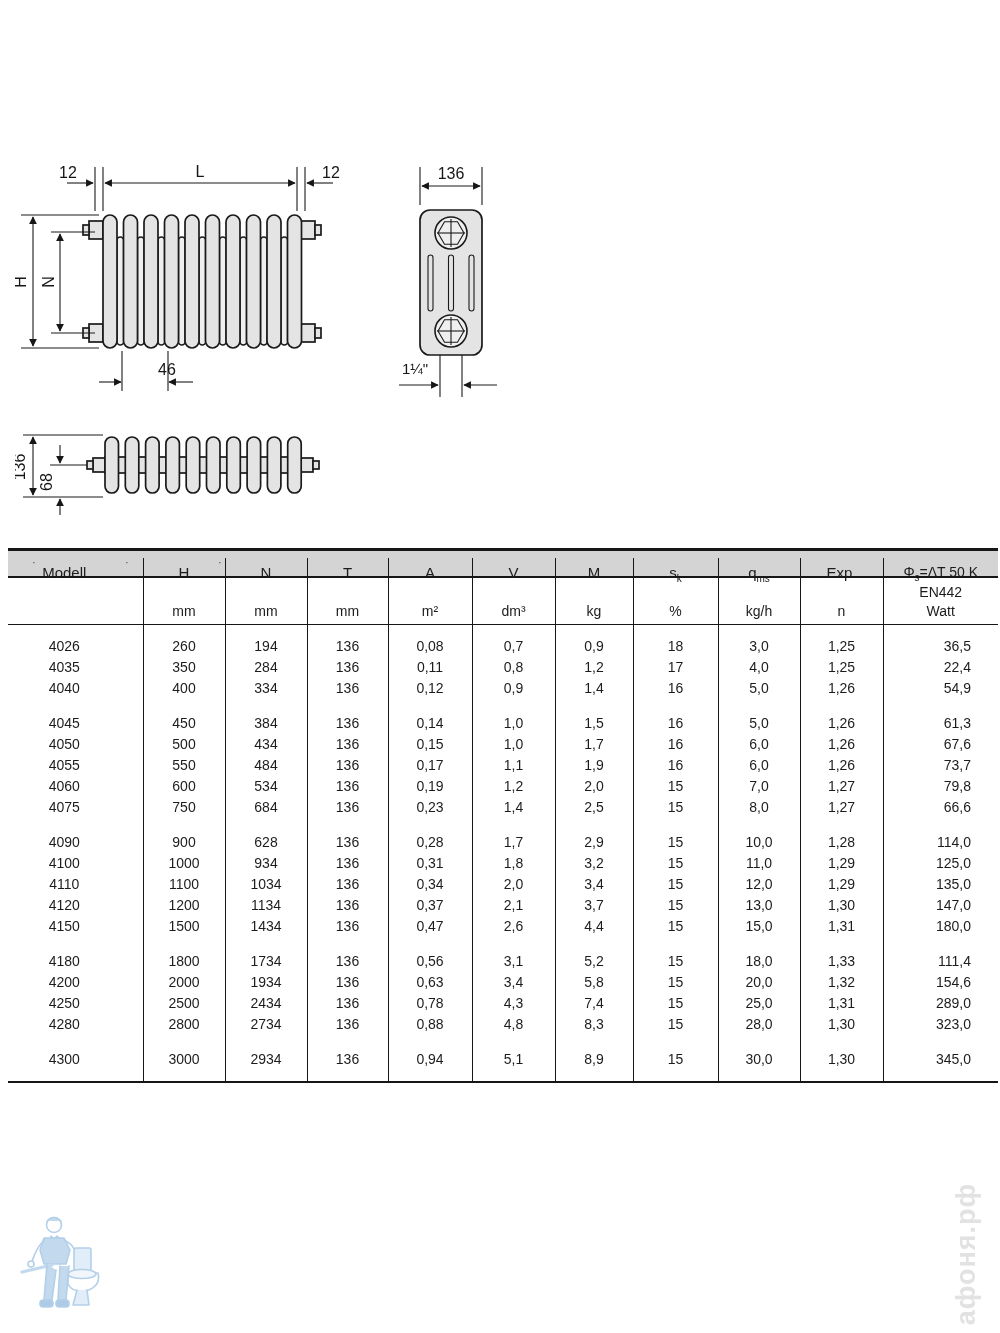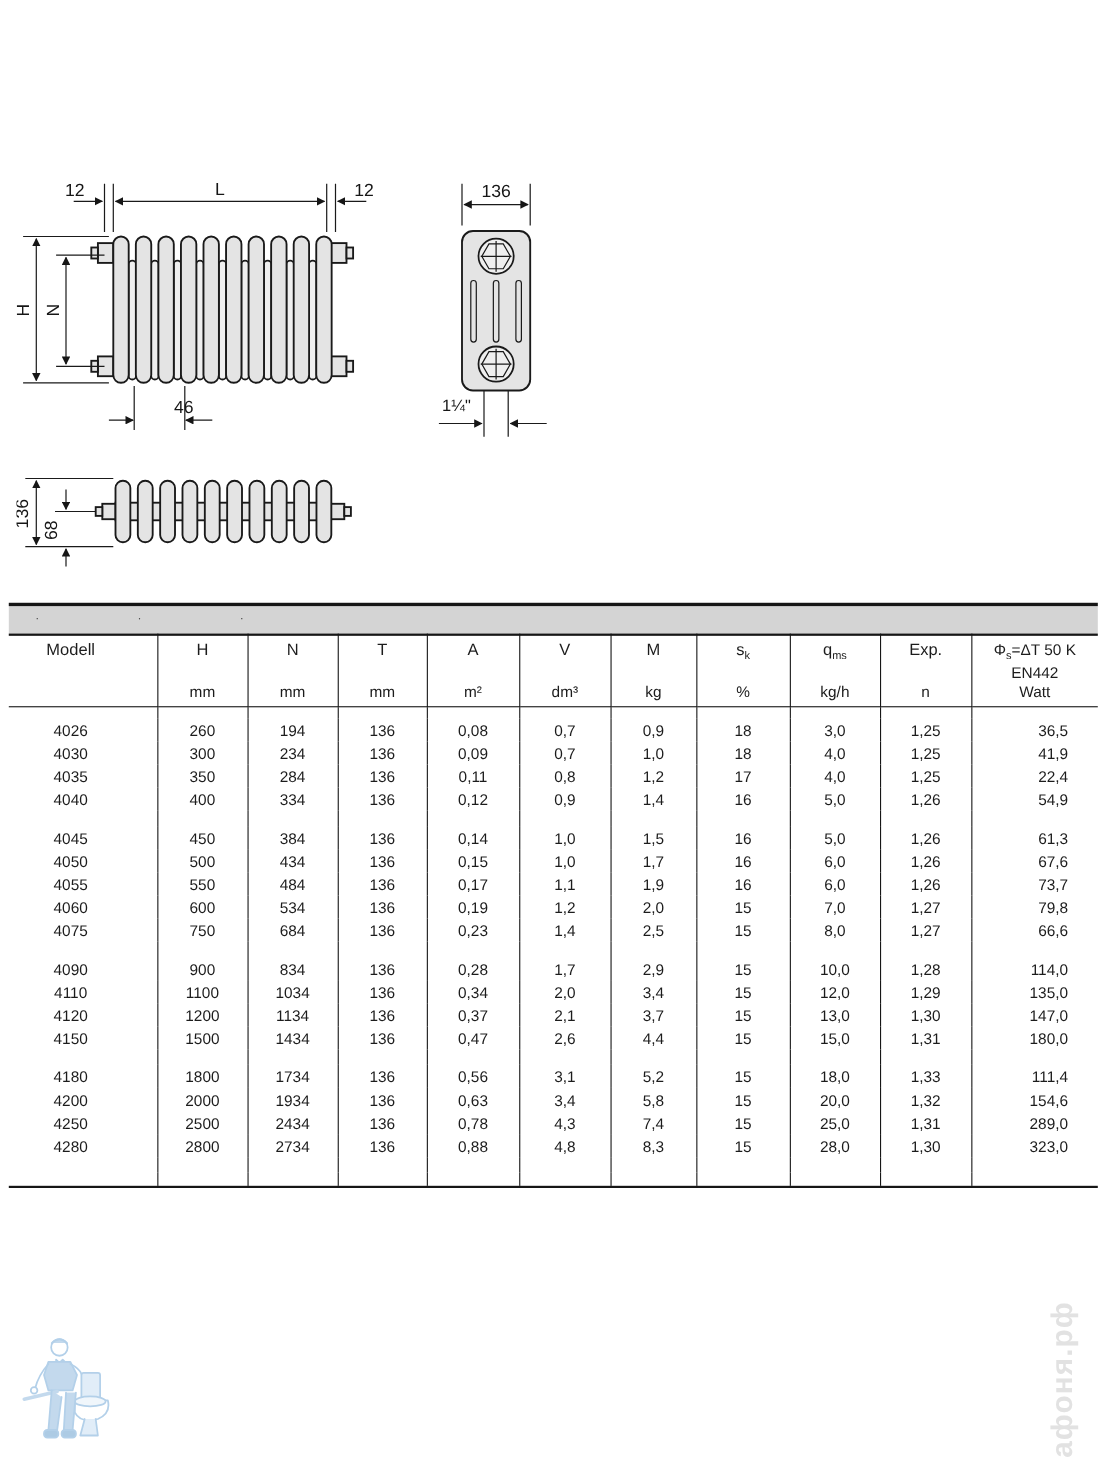--- a/index.html
+++ b/index.html
@@ -25,7 +25,7 @@
   .bar .dot{position:absolute;top:5px;font-size:11px;color:#4a4a4a;}
 
   
-  .tablewrap{left:8px;top:576px;width:990px;}
+  .tablewrap{left:8px;top:558px;width:990px;}
   table{border-collapse:collapse;table-layout:fixed;width:990px;border-bottom:2.5px solid #161616;}
   th,td{border-right:1.2px solid #161616;padding:0;margin:0;font-weight:normal;}
   th:last-child,td:last-child{border-right:none;}

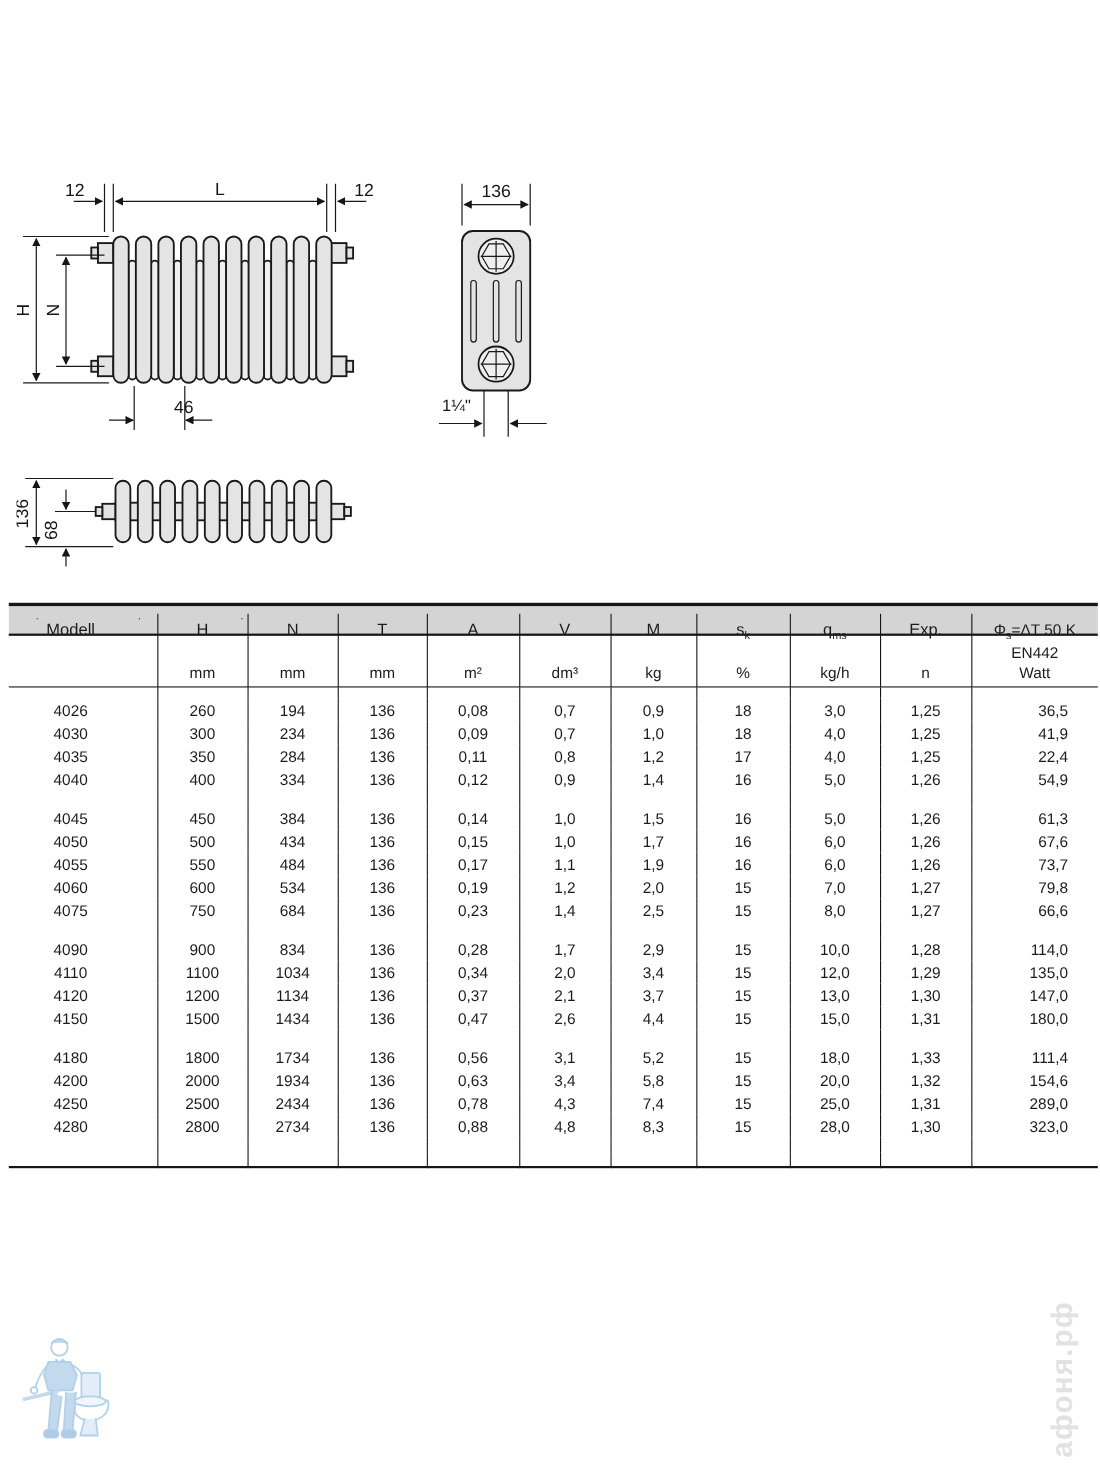--- a/index.html
+++ b/index.html
@@ -309,19 +309,6 @@
           <td class="c-watt-d">36,5</td>
         </tr>
         <tr>
-          <td class="c-model">4030</td>
-          <td>300</td>
-          <td>234</td>
-          <td>136</td>
-          <td>0,09</td>
-          <td>0,7</td>
-          <td>1,0</td>
-          <td>18</td>
-          <td>4,0</td>
-          <td>1,25</td>
-          <td class="c-watt-d">41,9</td>
-        </tr>
-        <tr>
           <td class="c-model">4035</td>
           <td>350</td>
           <td>284</td>

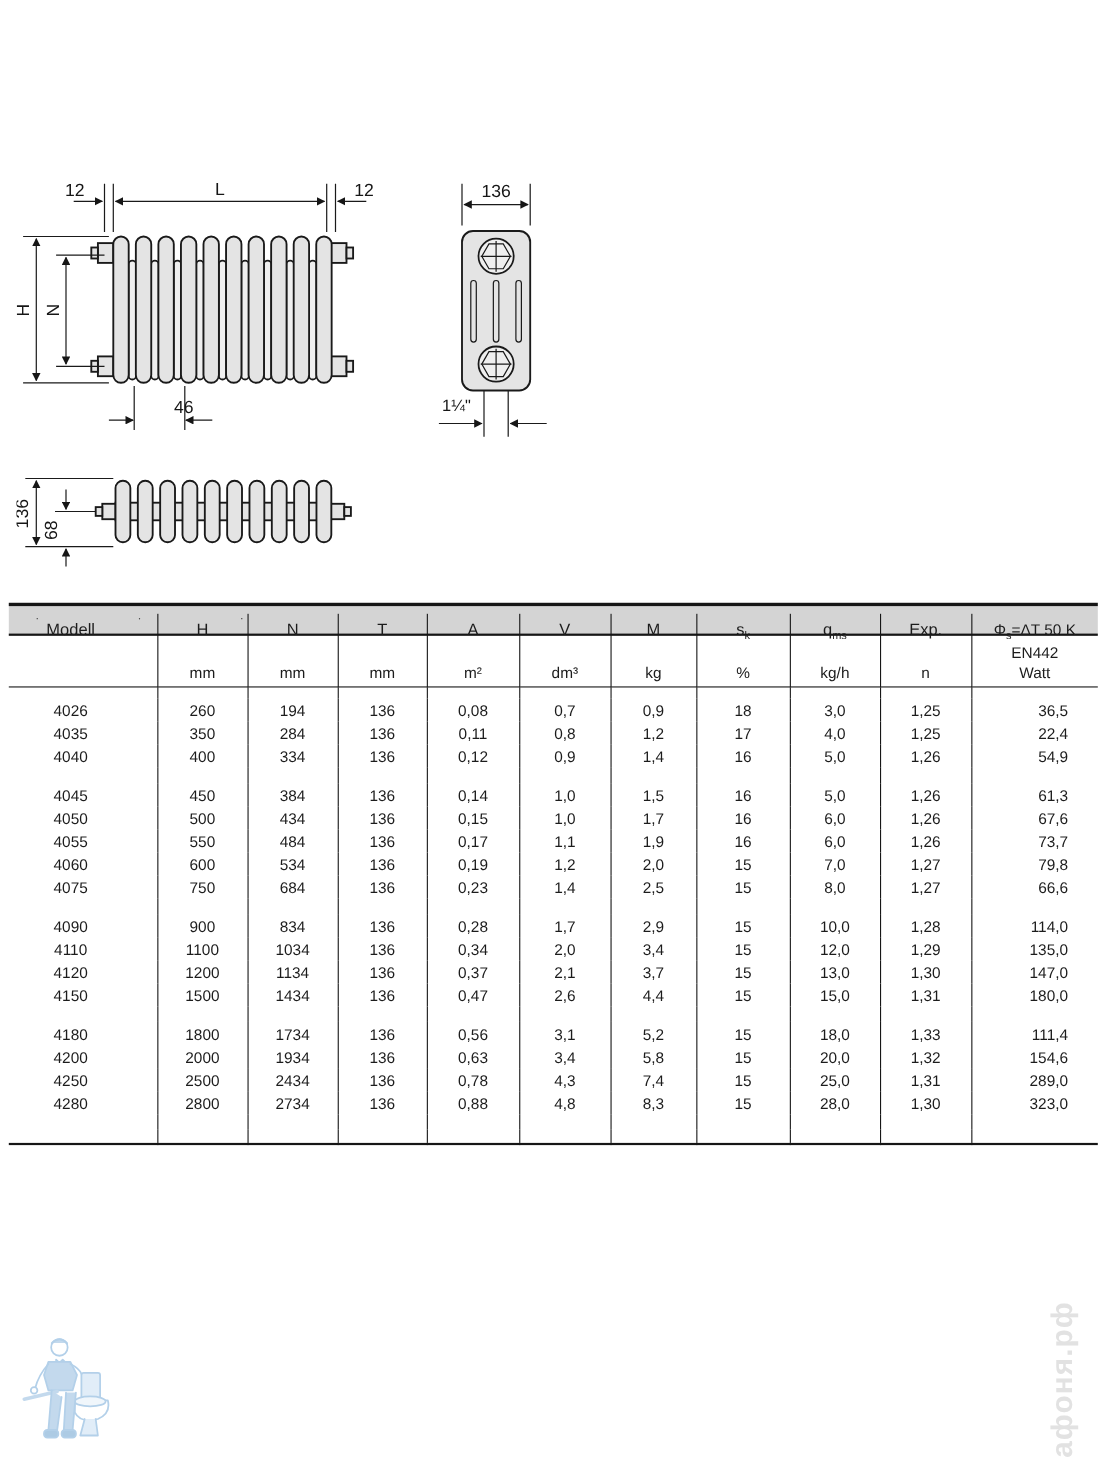--- a/index.html
+++ b/index.html
@@ -428,7 +428,7 @@
         <tr>
           <td class="c-model">4090</td>
           <td>900</td>
-          <td>834</td>
+          <td>628</td>
           <td>136</td>
           <td>0,28</td>
           <td>1,7</td>

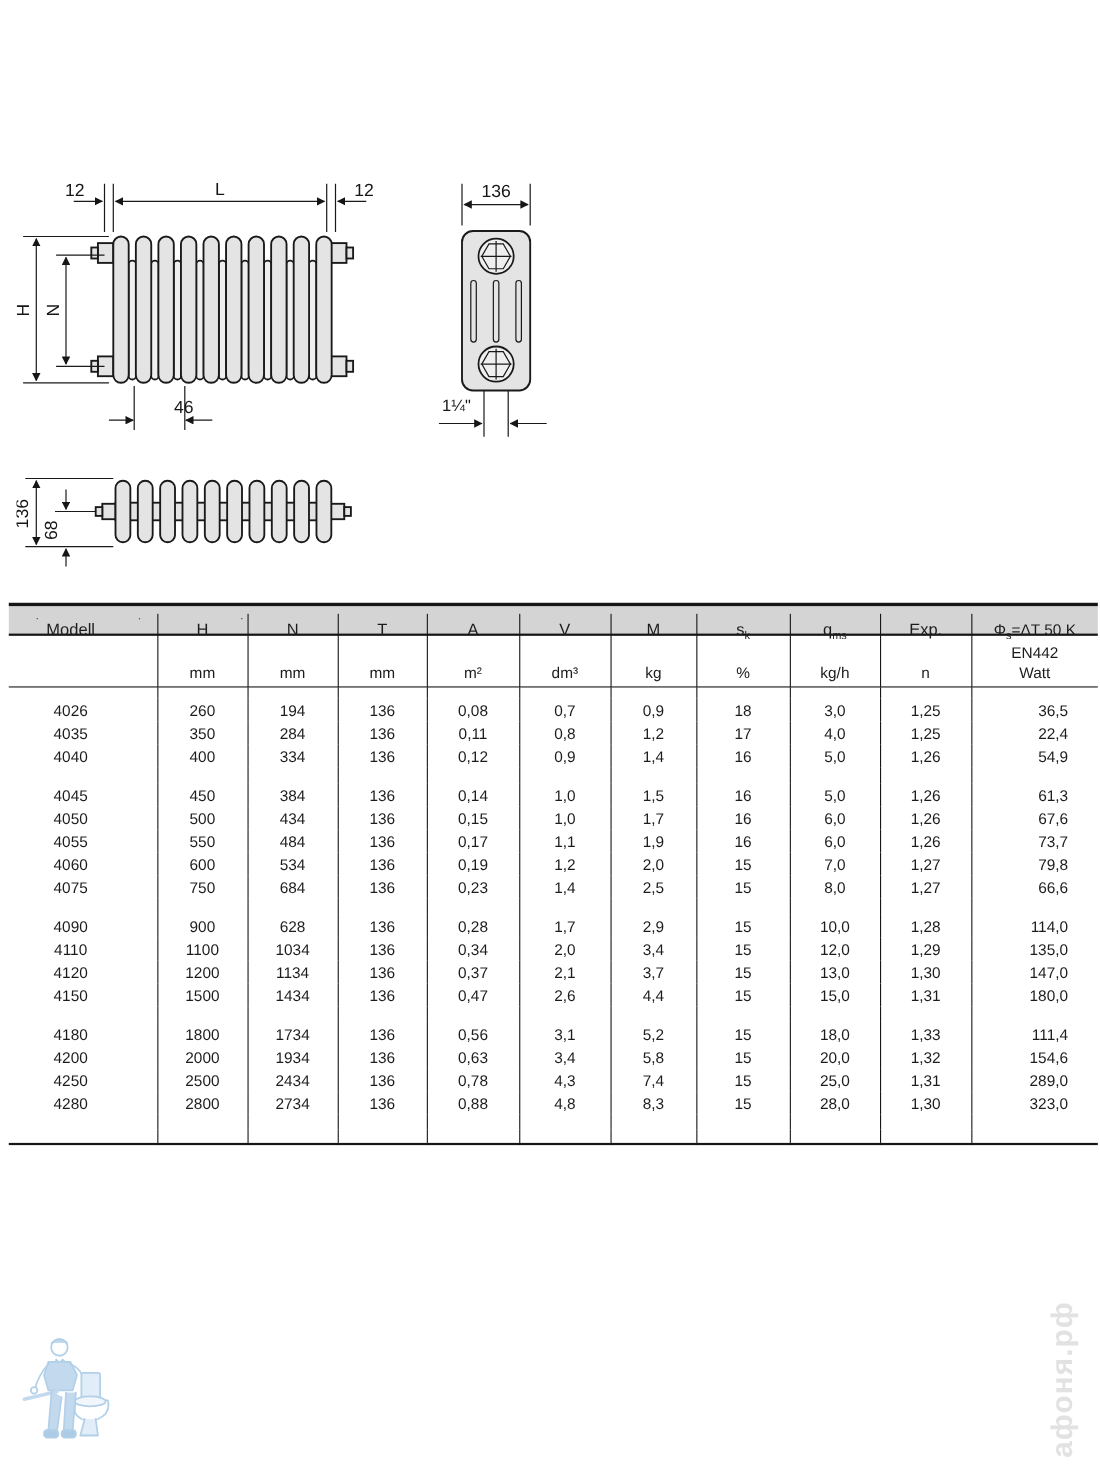--- a/index.html
+++ b/index.html
@@ -439,6 +439,19 @@
           <td class="c-watt-d">114,0</td>
         </tr>
         <tr>
+          <td class="c-model">4100</td>
+          <td>1000</td>
+          <td>934</td>
+          <td>136</td>
+          <td>0,31</td>
+          <td>1,8</td>
+          <td>3,2</td>
+          <td>15</td>
+          <td>11,0</td>
+          <td>1,29</td>
+          <td class="c-watt-d">125,0</td>
+        </tr>
+        <tr>
           <td class="c-model">4110</td>
           <td>1100</td>
           <td>1034</td>

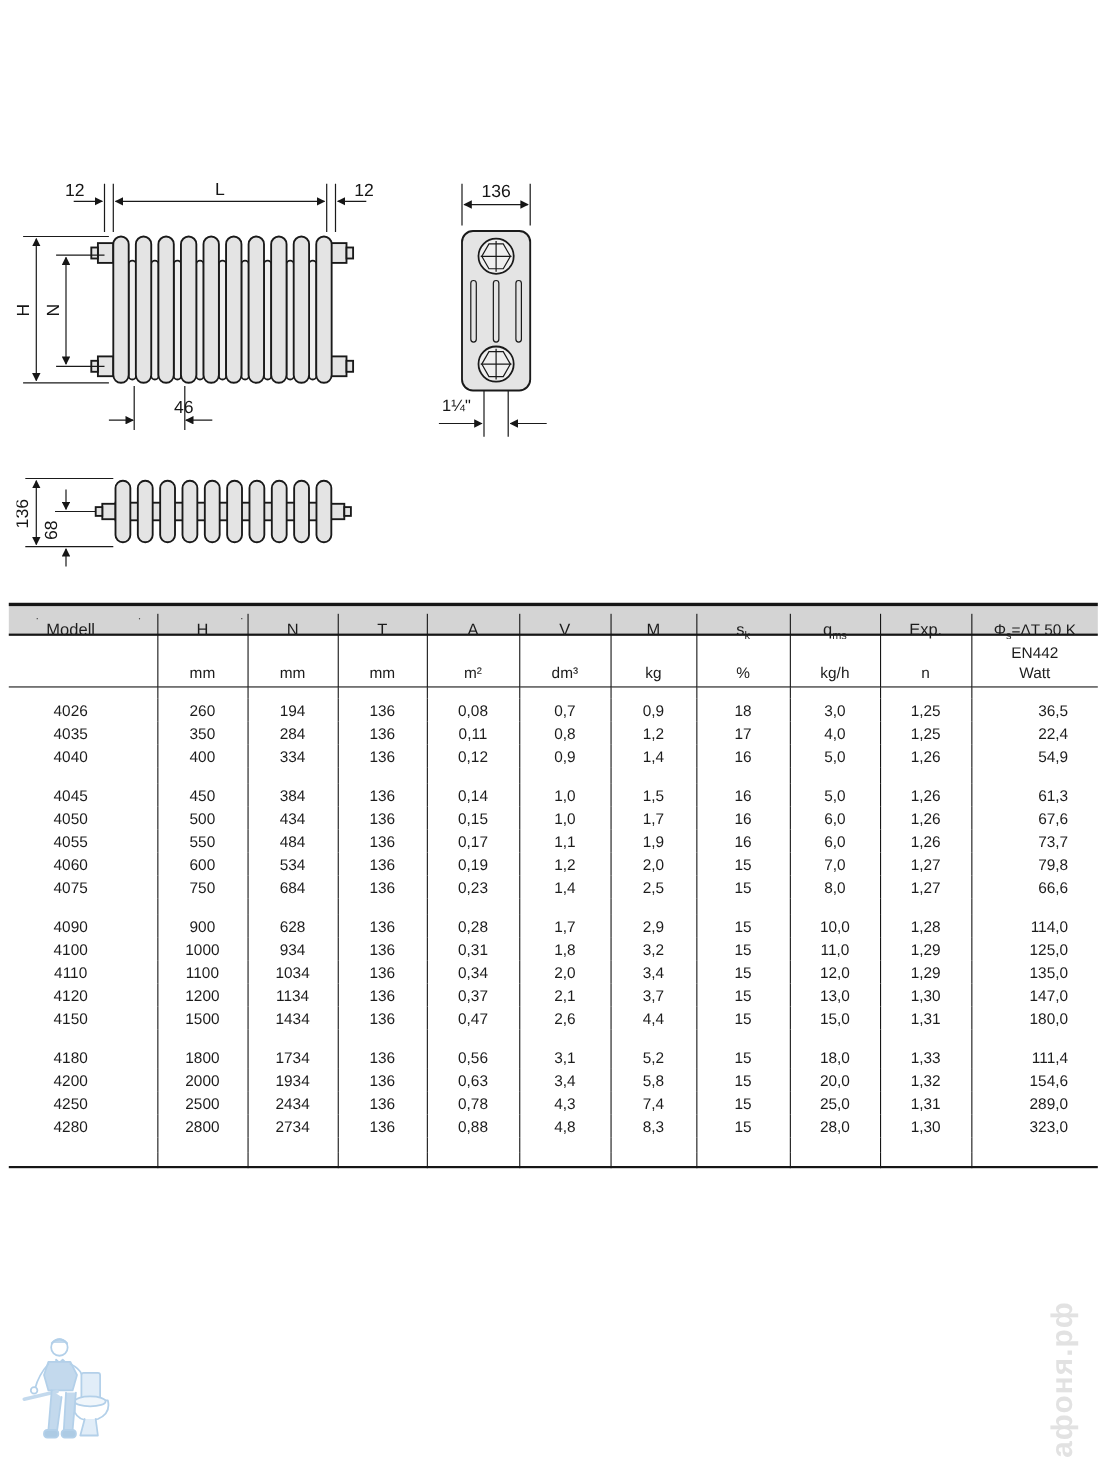--- a/index.html
+++ b/index.html
@@ -569,6 +569,19 @@
           <td style="height: 14px;"></td>
         </tr>
         <tr>
+          <td class="c-model">4300</td>
+          <td>3000</td>
+          <td>2934</td>
+          <td>136</td>
+          <td>0,94</td>
+          <td>5,1</td>
+          <td>8,9</td>
+          <td>15</td>
+          <td>30,0</td>
+          <td>1,30</td>
+          <td class="c-watt-d">345,0</td>
+        </tr>
+        <tr>
           <td style="height: 12px;"></td>
           <td style="height: 12px;"></td>
           <td style="height: 12px;"></td>

